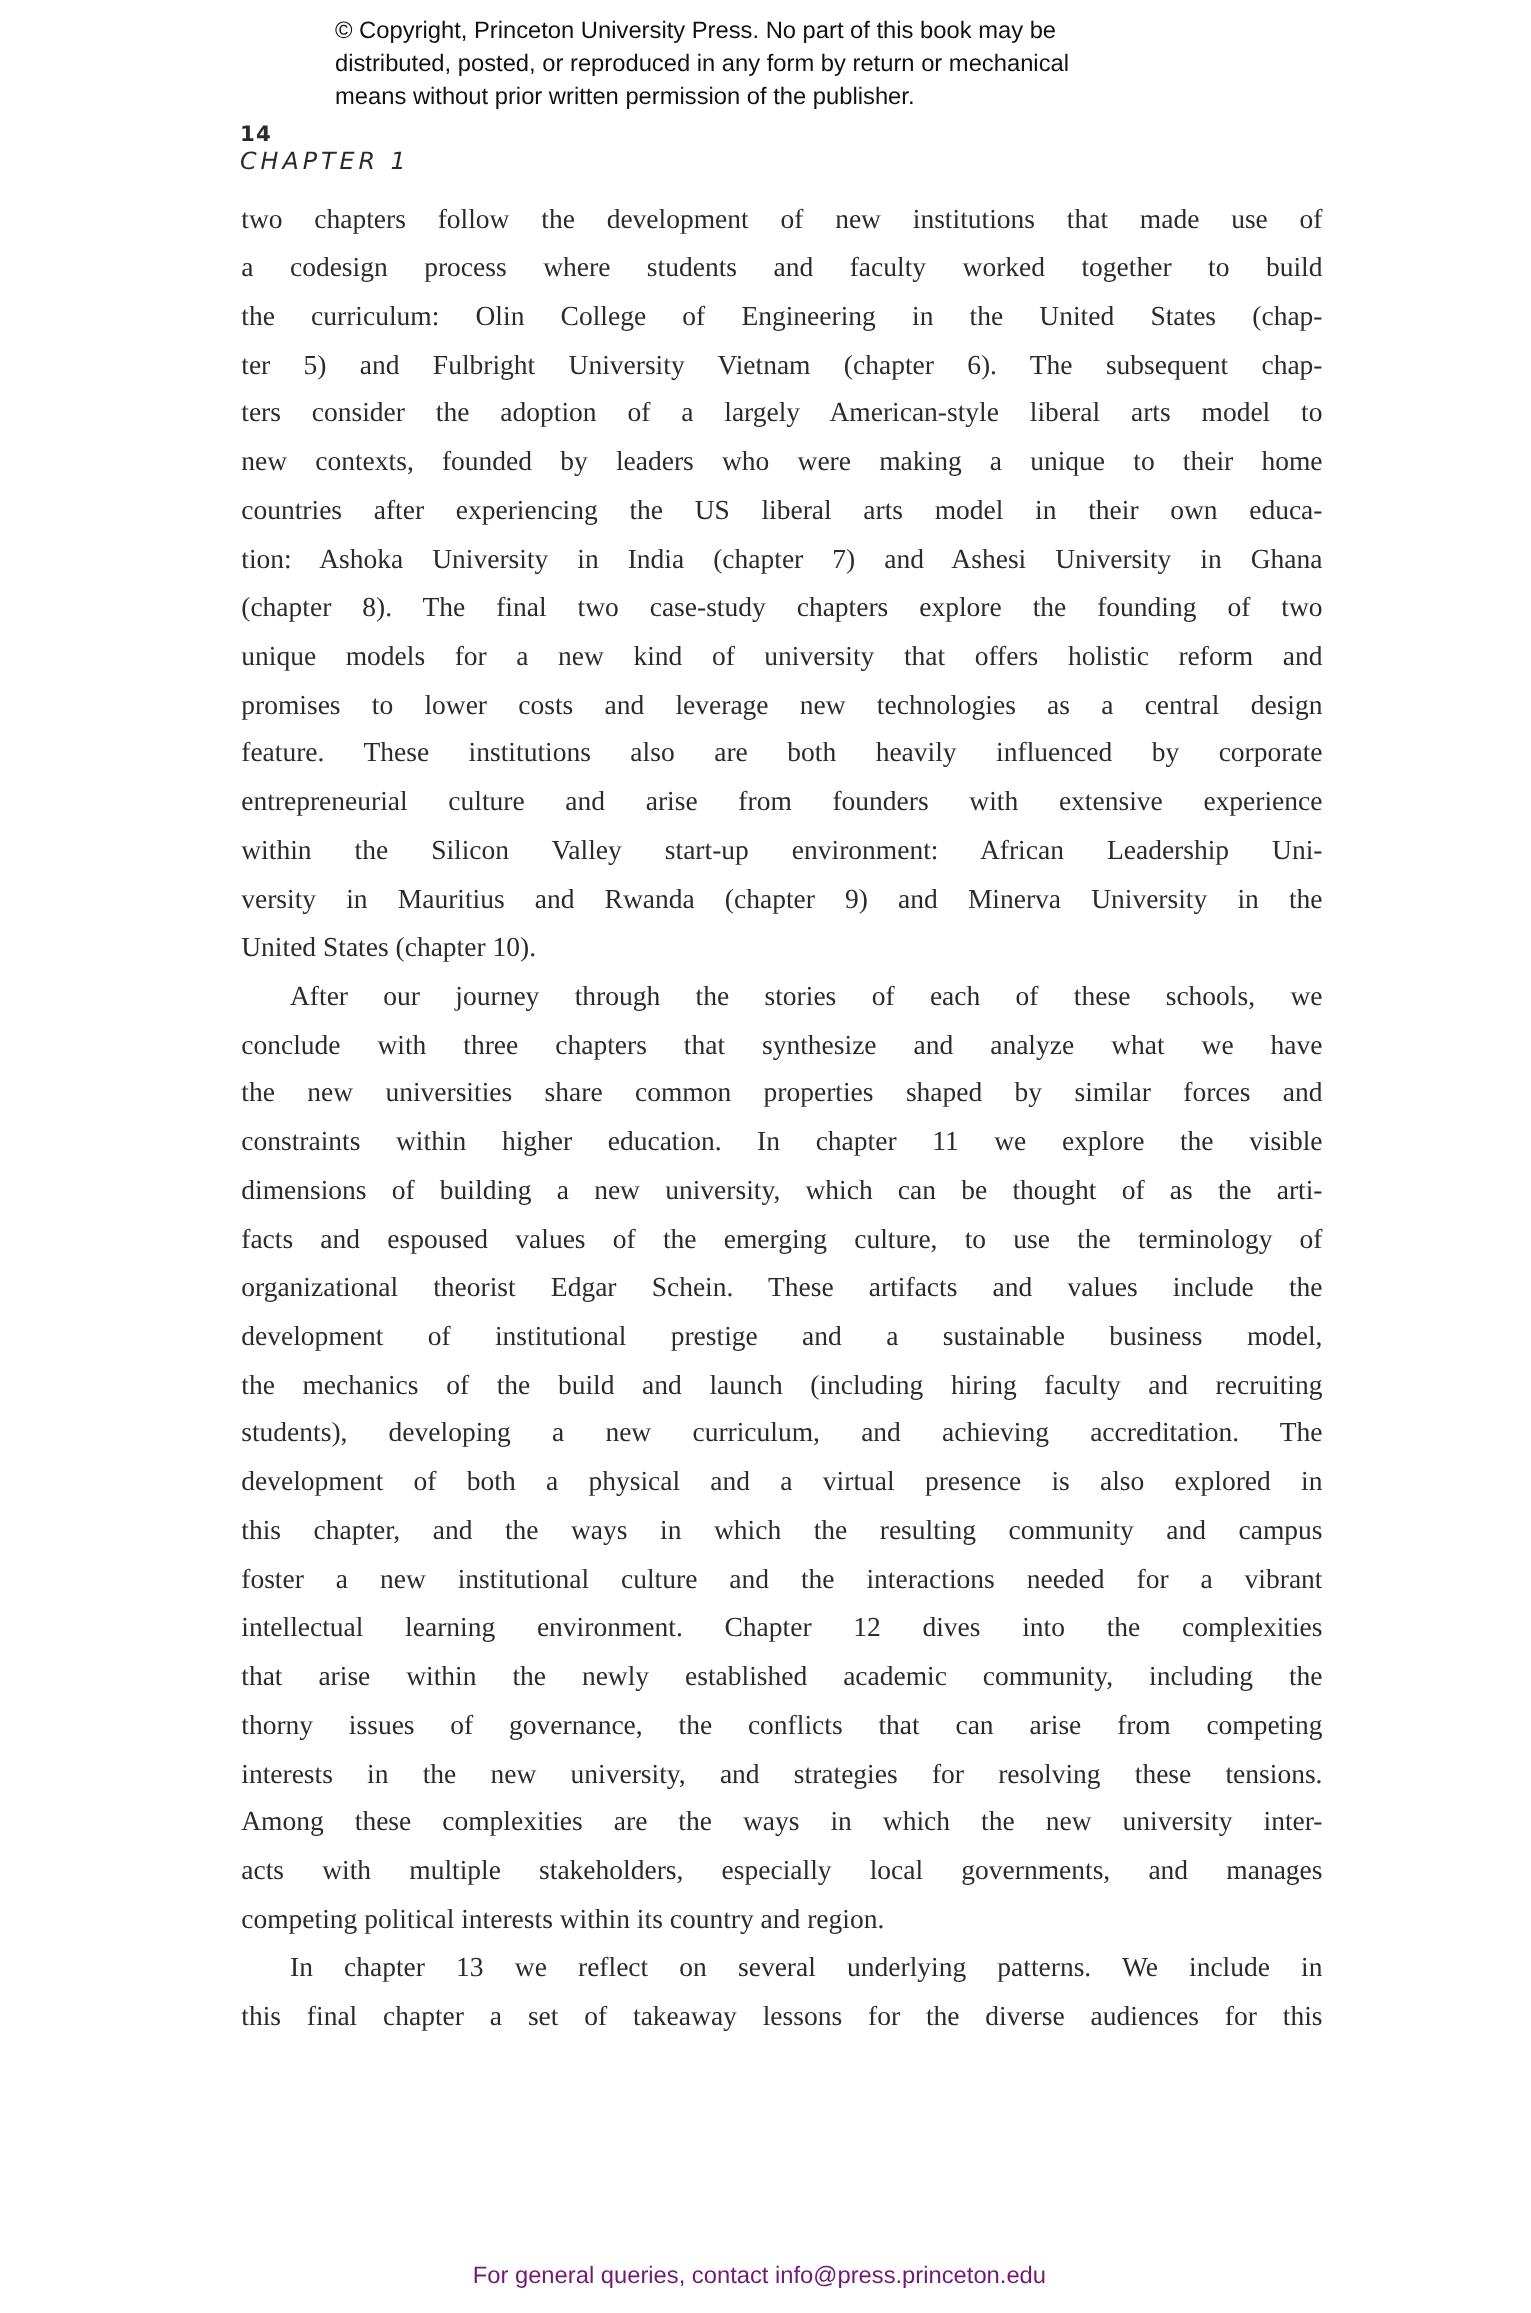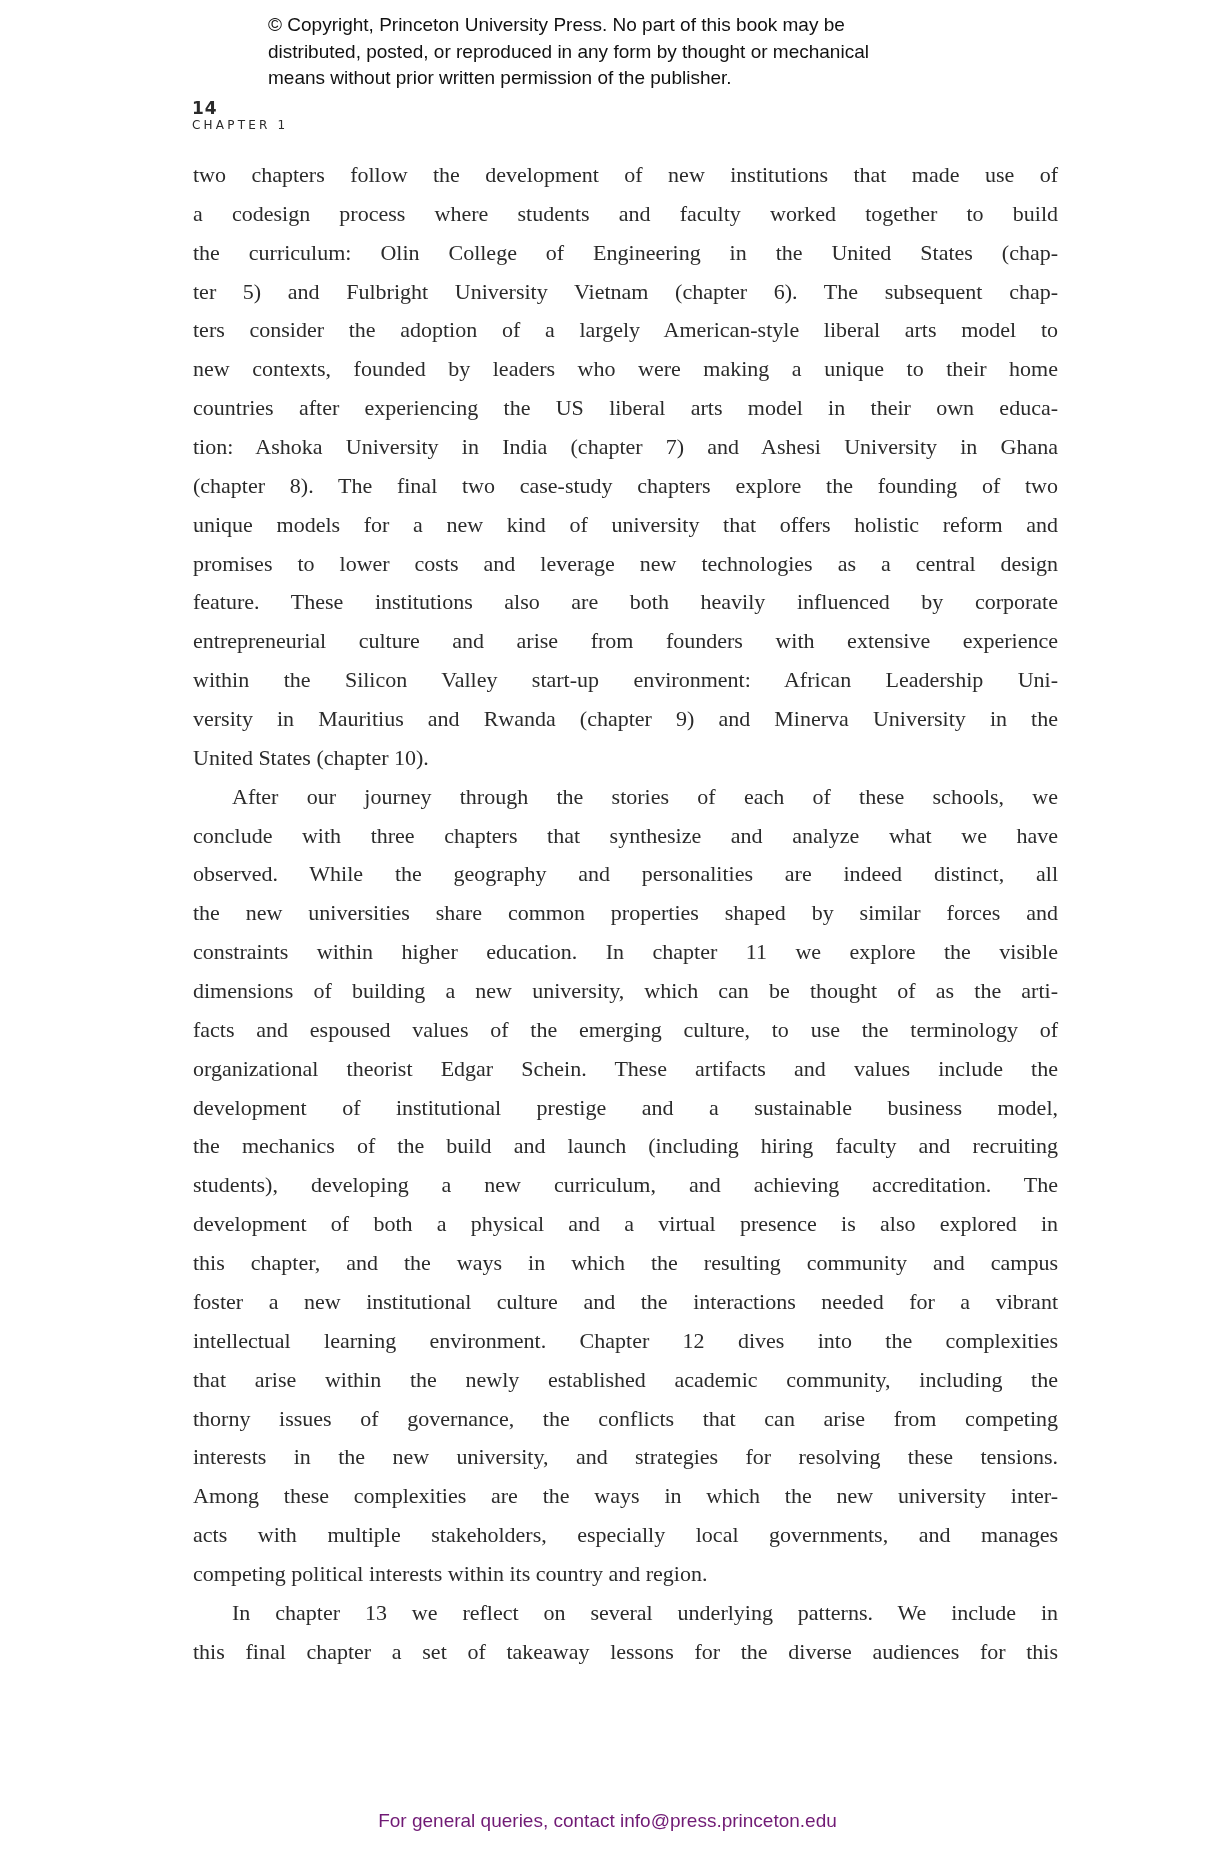--- a/index.html
+++ b/index.html
@@ -39,7 +39,7 @@
 
 <div class="copyright">
   <div>© Copyright, Princeton University Press. No part of this book may be</div>
-  <div>distributed, posted, or reproduced in any form by thought or mechanical</div>
+  <div>distributed, posted, or reproduced in any form by return or mechanical</div>
   <div>means without prior written permission of the publisher.</div>
 </div>
 

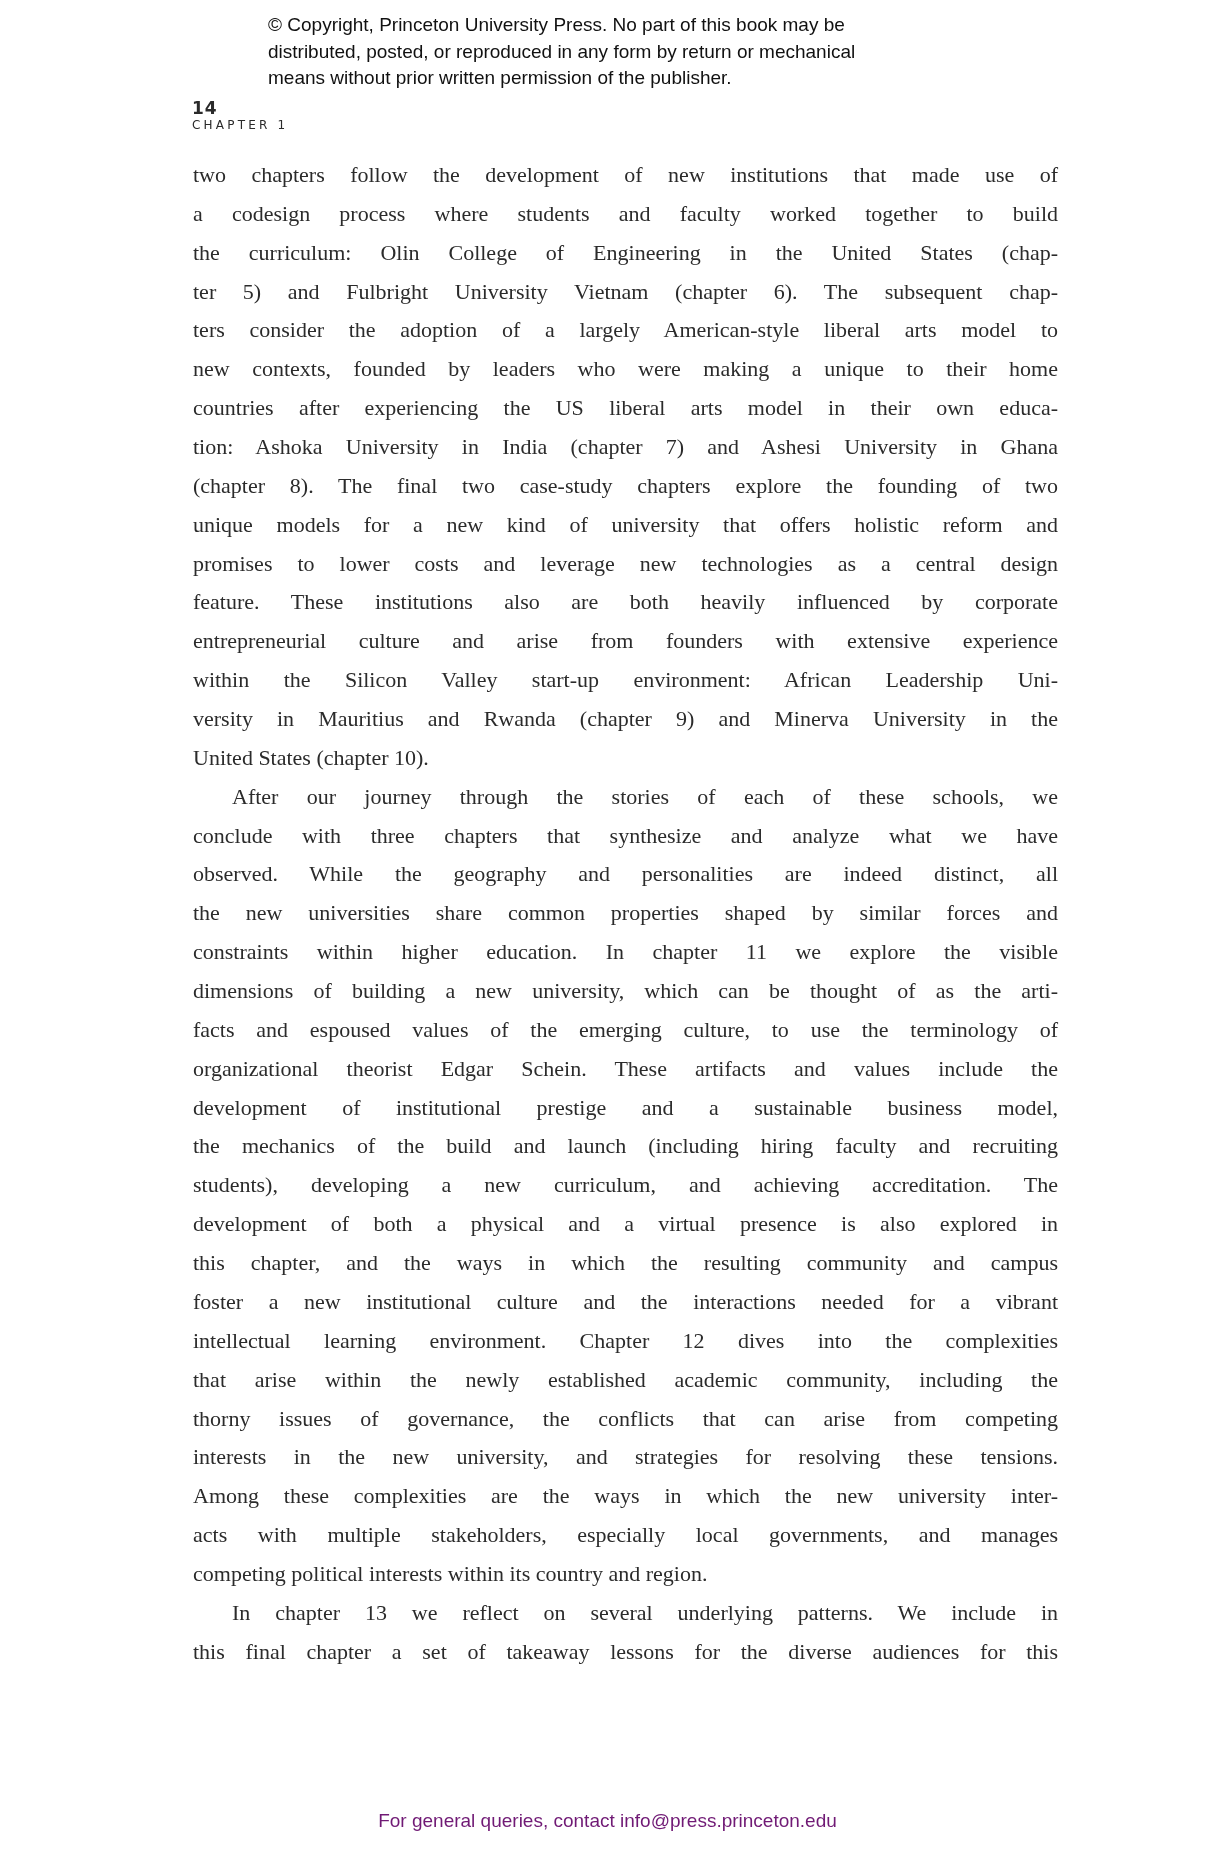--- a/index.html
+++ b/index.html
@@ -16,7 +16,7 @@
     display: flex; align-items: baseline; flex-direction: column;
   }
   .running-head .pg { font-weight: bold; letter-spacing: 1px; width: 45px; }
-  .running-head .ch { letter-spacing: 3.2px; font-size: 12px; }
+  .running-head .ch { letter-spacing: 3.2px; font-size: 19px; font-style: italic; }
   .body-text {
     position: absolute; left: 193px; top: 156px; width: 865px;
     font-family: "Liberation Serif", serif; font-size: 22px; line-height: 38.87px;

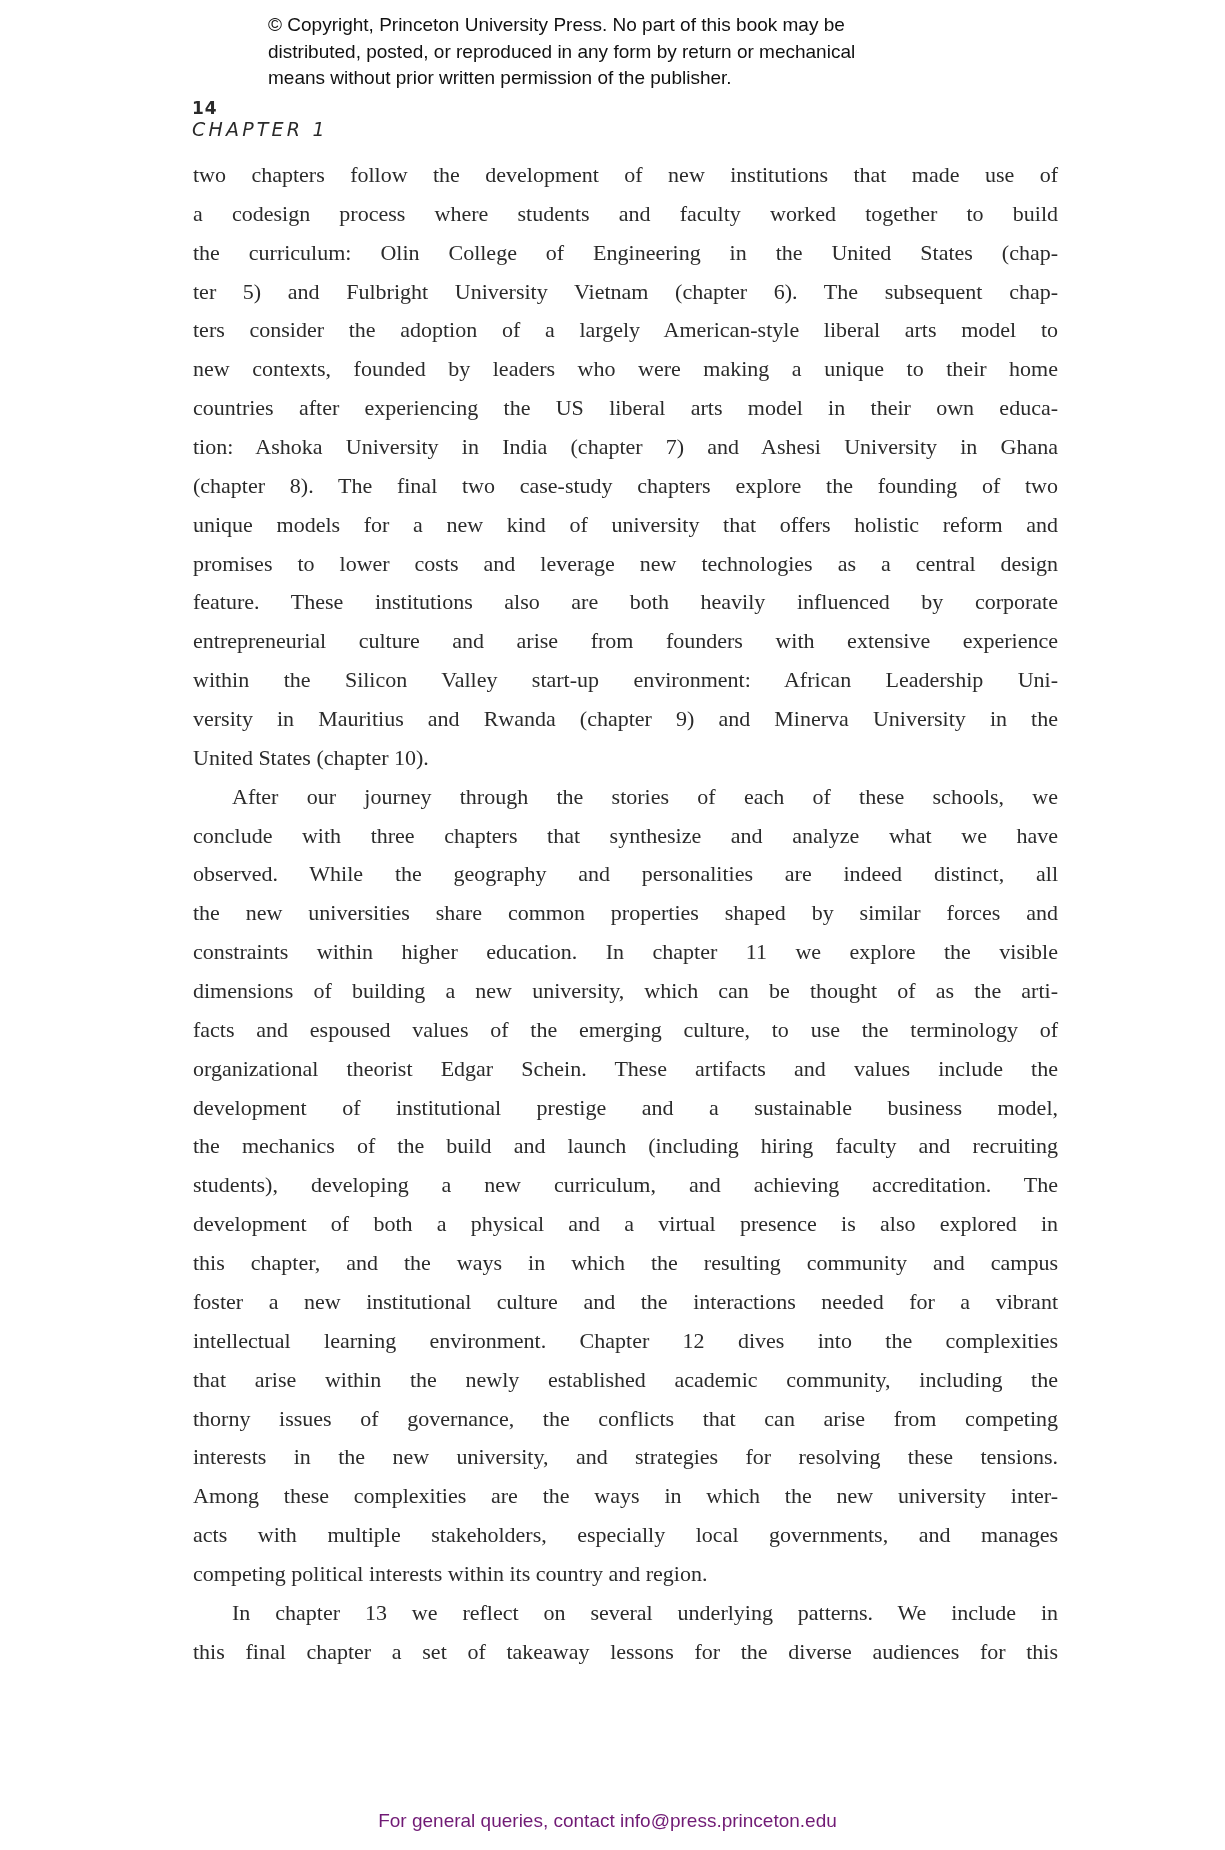--- a/index.html
+++ b/index.html
@@ -70,7 +70,6 @@
   <div>
     <span class="line indent">After our journey through the stories of each of these schools, we</span>
     <span class="line">conclude with three chapters that synthesize and analyze what we have</span>
-    <span class="line">observed. While the geography and personalities are indeed distinct, all</span>
     <span class="line">the new universities share common properties shaped by similar forces and</span>
     <span class="line">constraints within higher education. In chapter 11 we explore the visible</span>
     <span class="line">dimensions of building a new university, which can be thought of as the arti-</span>

